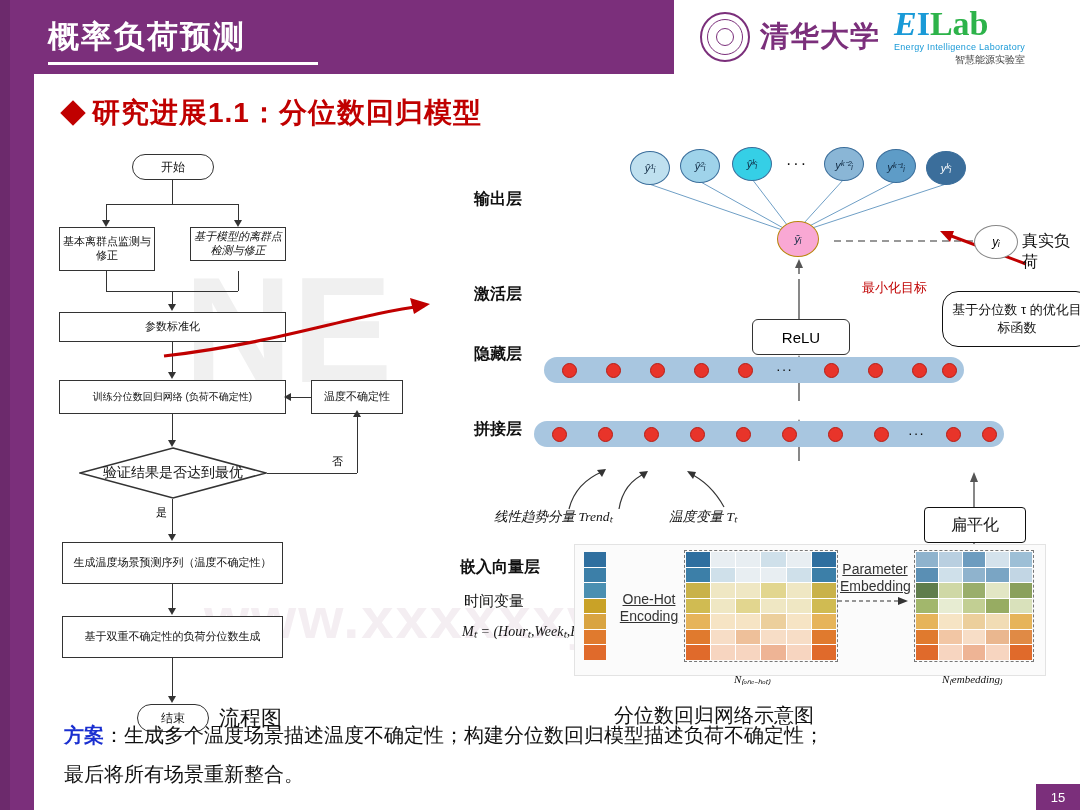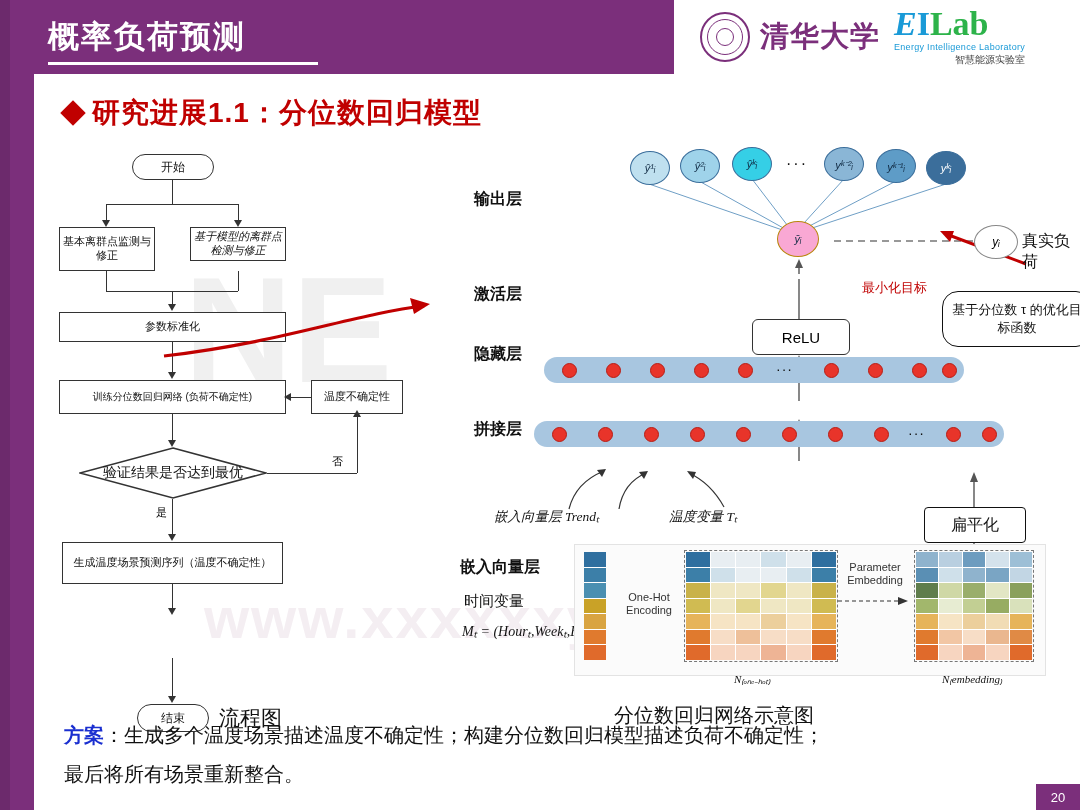--- a/index.html
+++ b/index.html
@@ -396,7 +396,7 @@
     <div class="redot" style="left:512px;top:298px;"></div>
     <div class="redot" style="left:548px;top:298px;"></div>
 
-    <div class="small-it" style="left:60px;top:378px;font-size:13.5px;">嵌入向量层 Trendₜ</div>
+    <div class="small-it" style="left:60px;top:378px;font-size:13.5px;">线性趋势分量 Trendₜ</div>
     <div class="small-it" style="left:235px;top:378px;font-size:13.5px;">温度变量  Tₜ</div>
 
     <div class="flat-box" style="left:490px;top:378px;width:100px;height:34px;">扁平化</div>

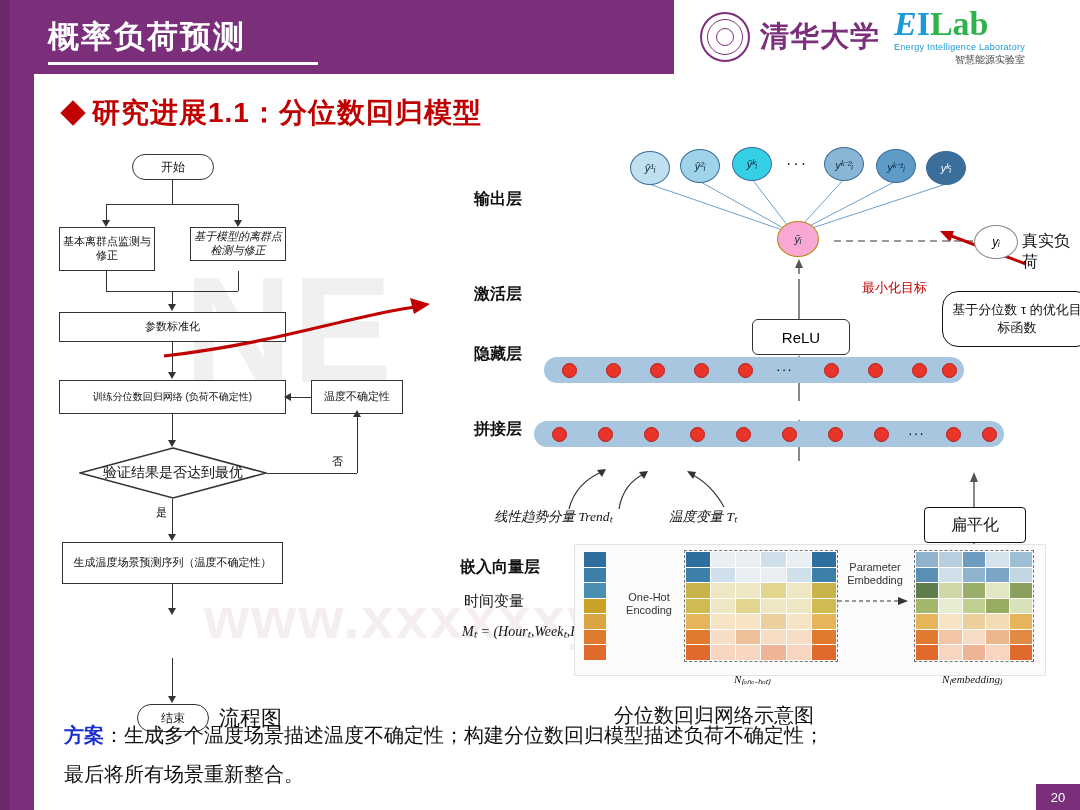--- a/index.html
+++ b/index.html
@@ -190,7 +190,7 @@
   }
   .cell{width:100%;height:100%;}
   .enc-label{
-    position:absolute;font-size:11px;color:#333;text-align:center;line-height:1.2;
+    position:absolute;font-size:14px;color:#333;text-align:center;line-height:1.2;text-decoration:underline;
   }
   .dashbox{
     position:absolute;border:1px dashed #777;box-sizing:border-box;

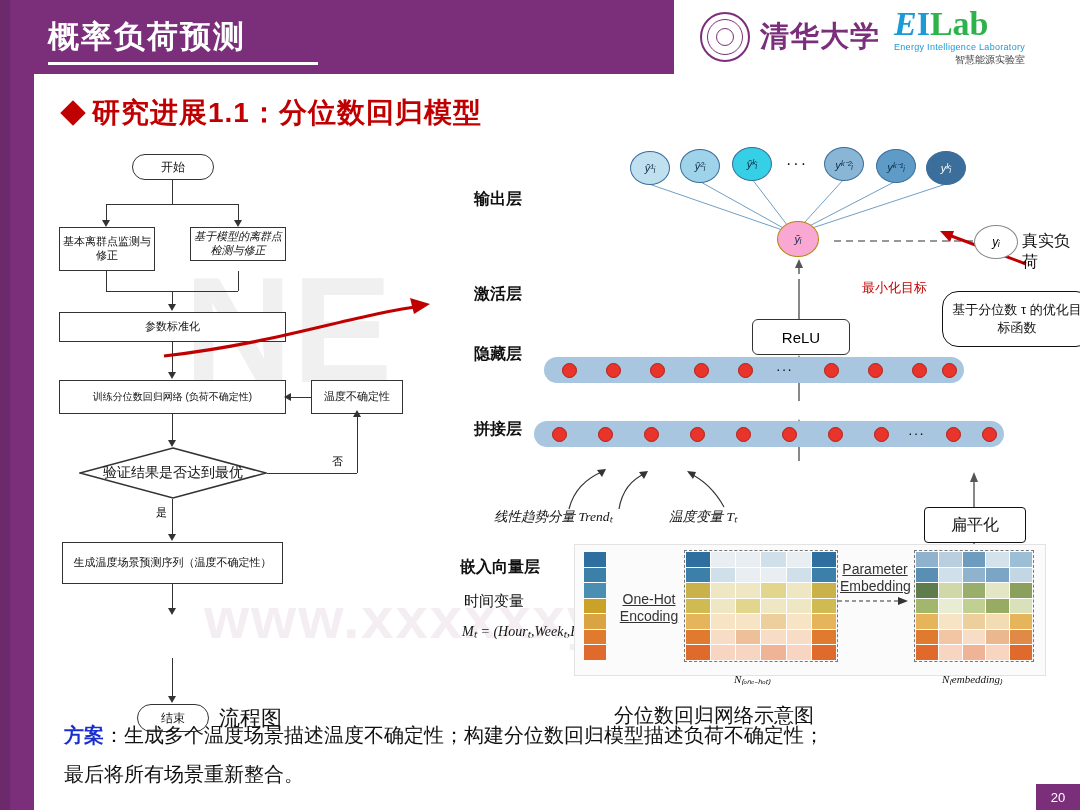--- a/index.html
+++ b/index.html
@@ -298,6 +298,7 @@
     <div class="vline" style="left:128px;top:440px;height:28px;"></div>
     <div class="arrow-d" style="left:124px;top:464px;"></div>
 
+    <div class="fbox" style="left:18px;top:472px;width:221px;height:42px;">基于双重不确定性的负荷分位数生成</div>
     <div class="vline" style="left:128px;top:514px;height:42px;"></div>
     <div class="arrow-d" style="left:124px;top:552px;"></div>
 

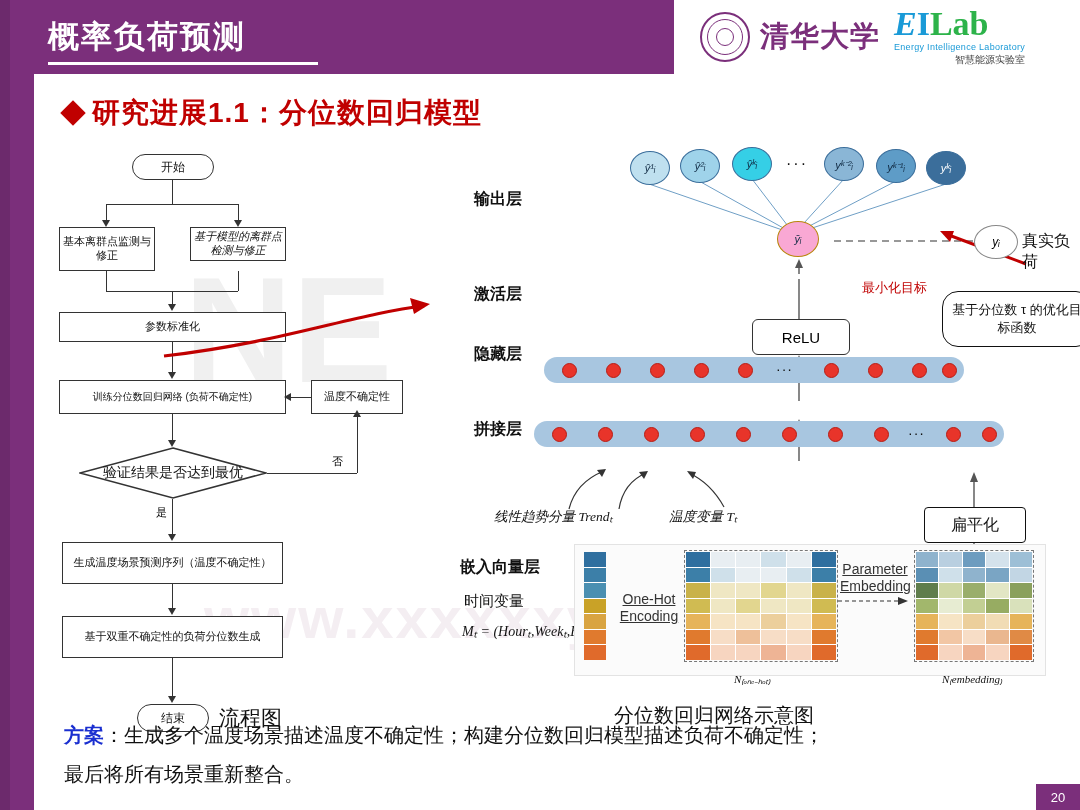--- a/index.html
+++ b/index.html
@@ -529,6 +529,6 @@
 
 </div>
 
-<div class="pagenum">20</div>
+<div class="pagenum">15</div>
 
 </body></html>

